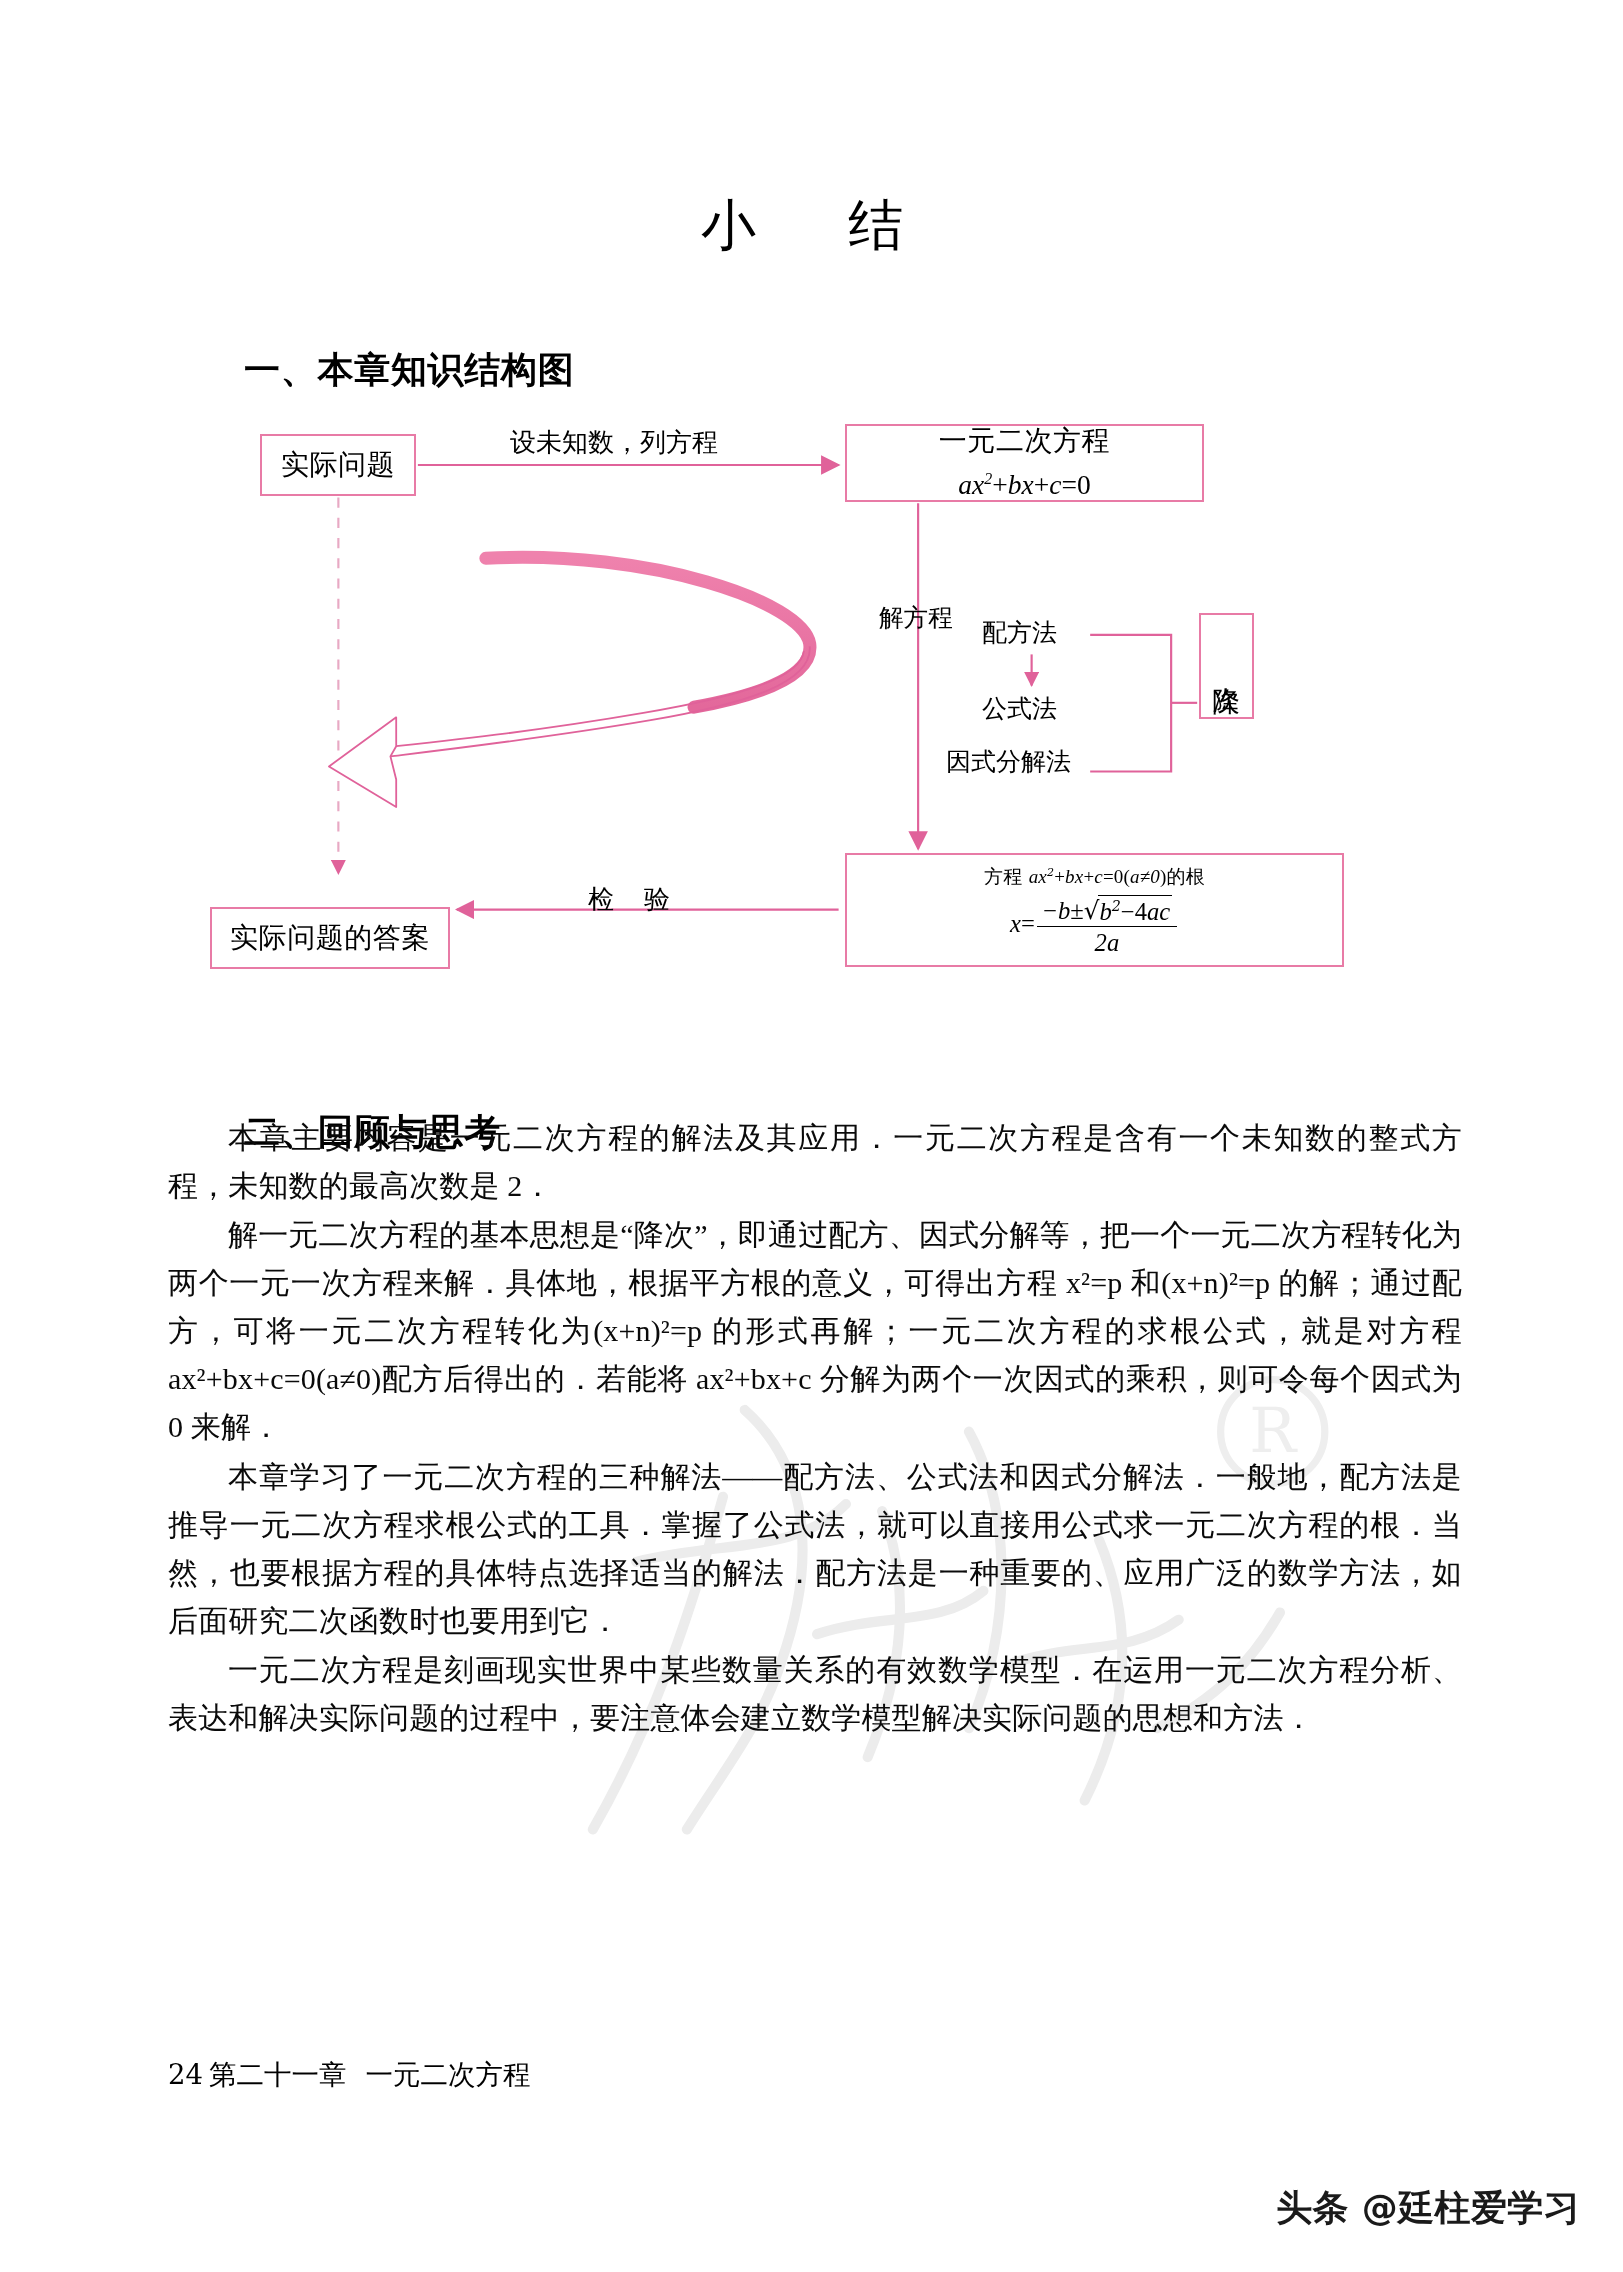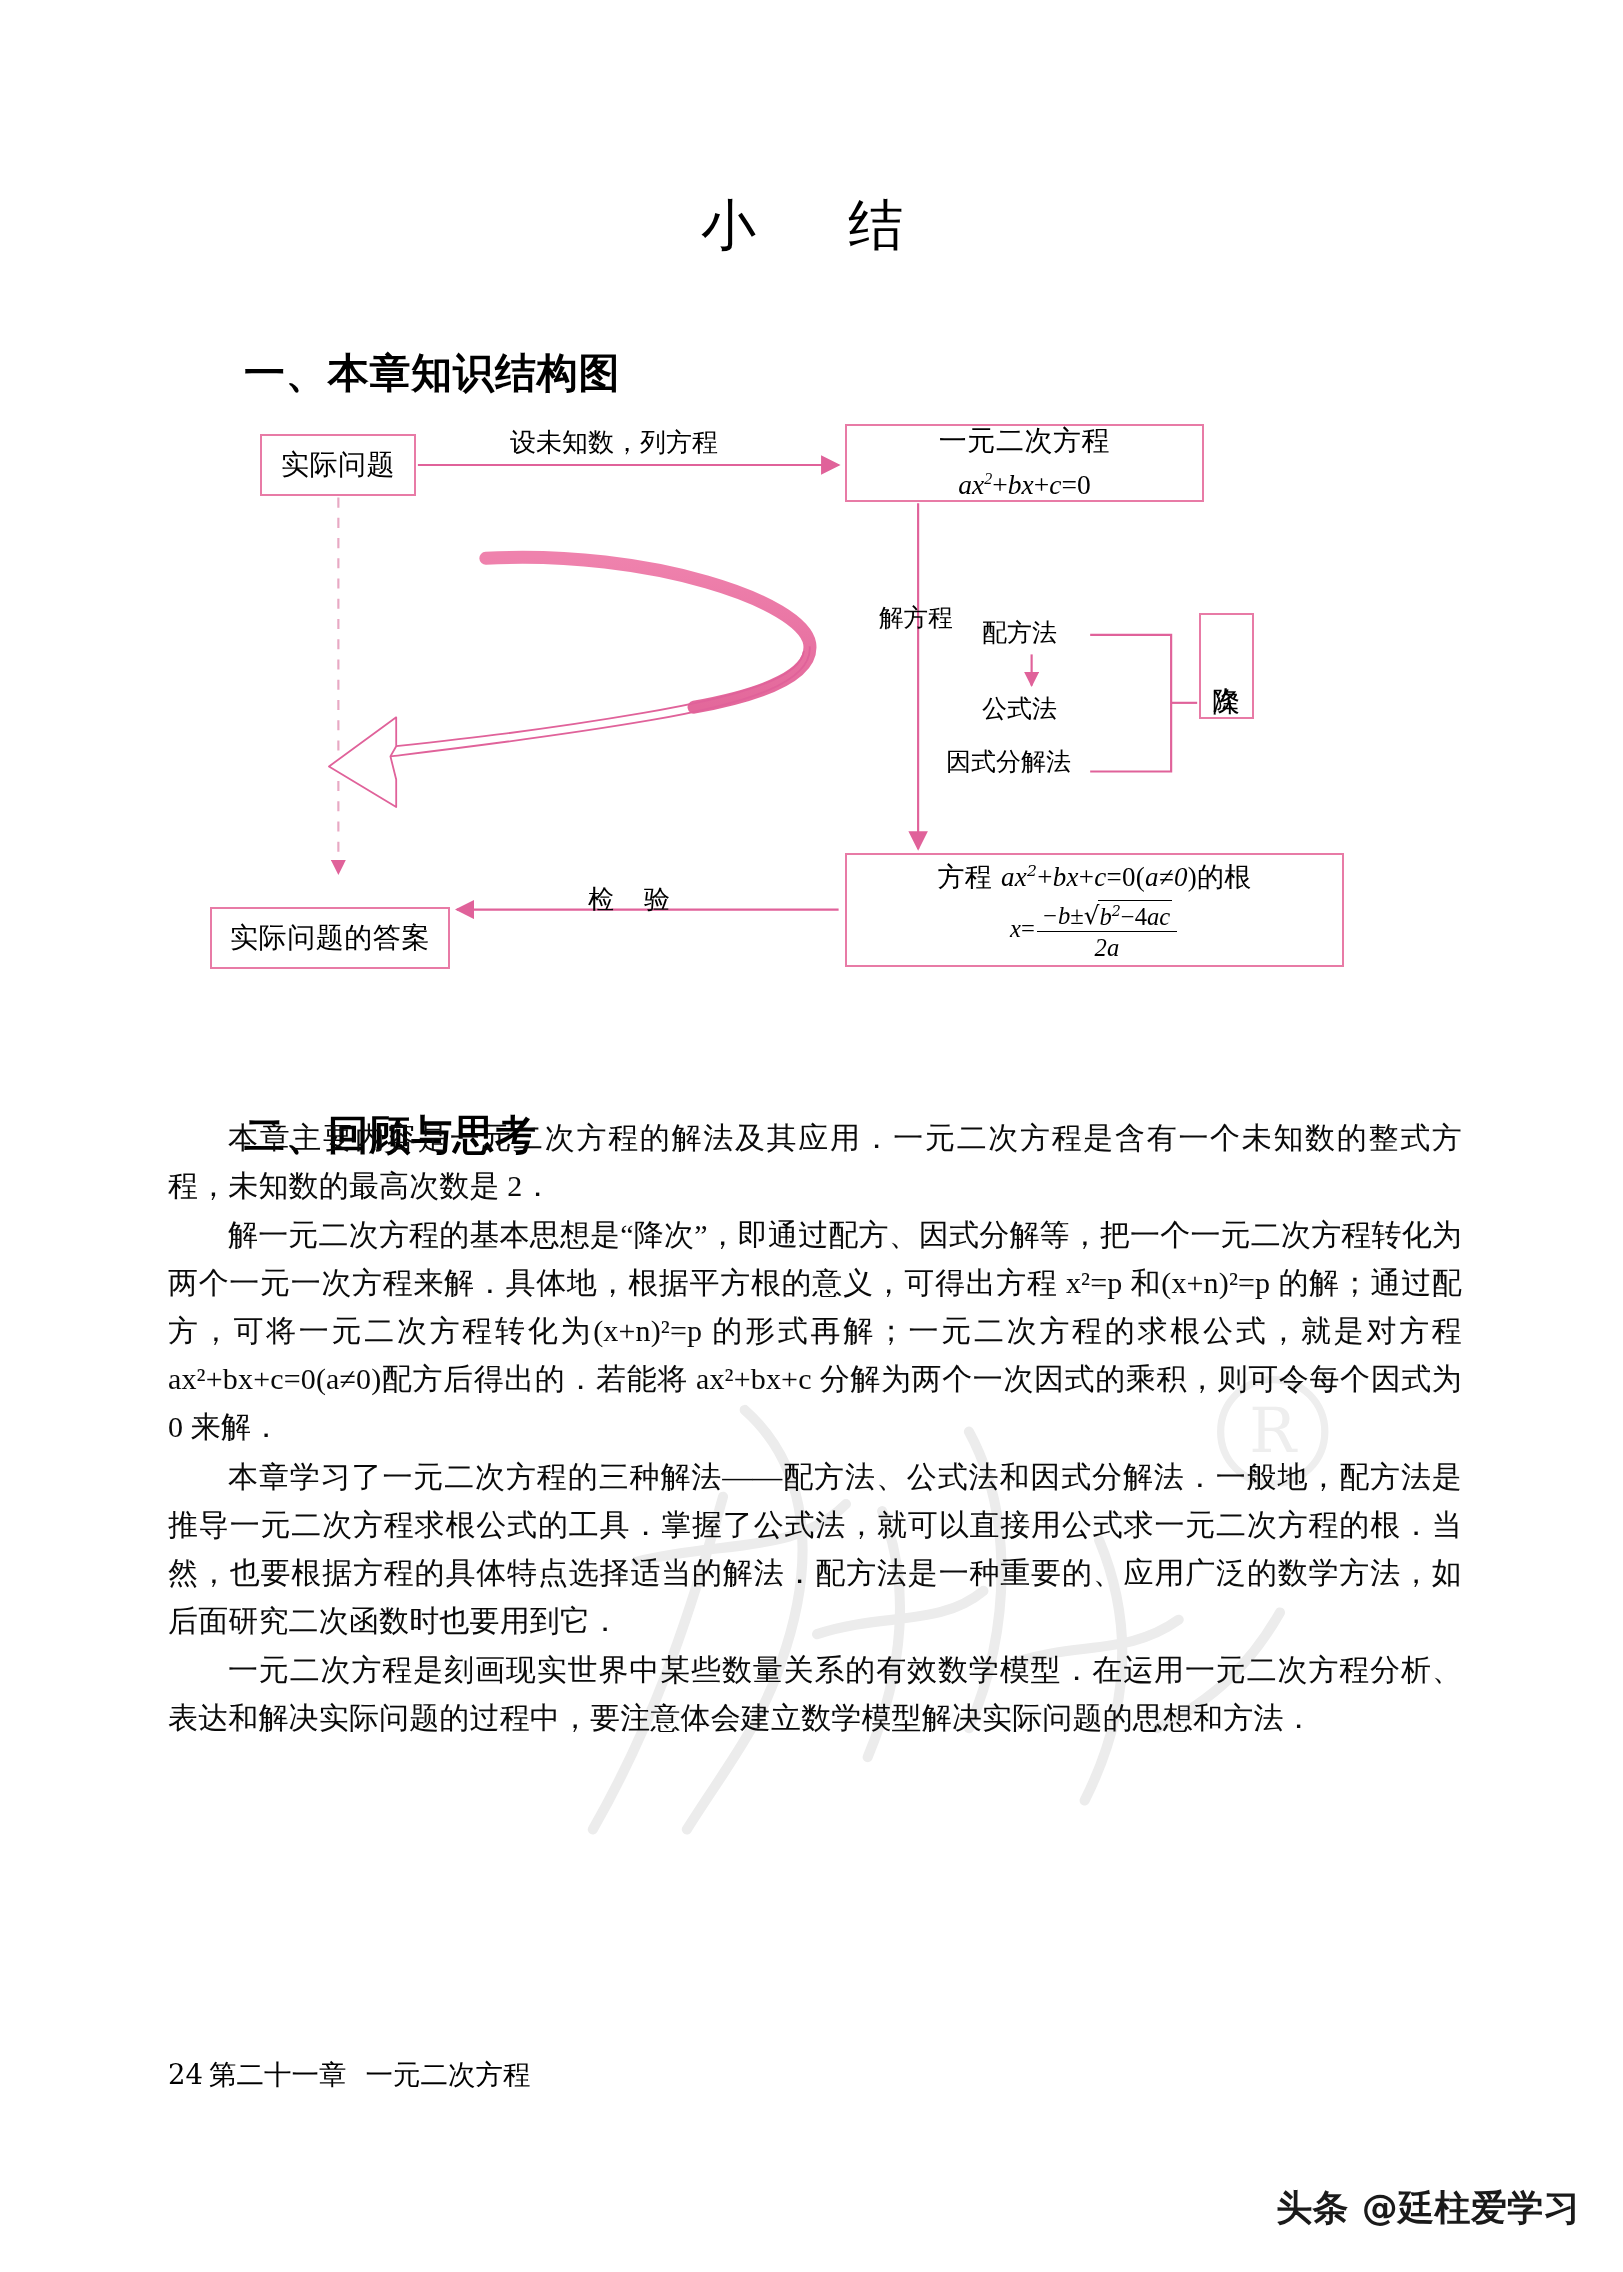--- a/index.html
+++ b/index.html
@@ -50,7 +50,7 @@
     position: absolute;
     font-family: "DejaVu Sans", "Liberation Sans", sans-serif;
     font-weight: bold;
-    font-size: 41px;
+    font-size: 36px;
     letter-spacing: 0.02em;
     color: #000;
     z-index: 3;

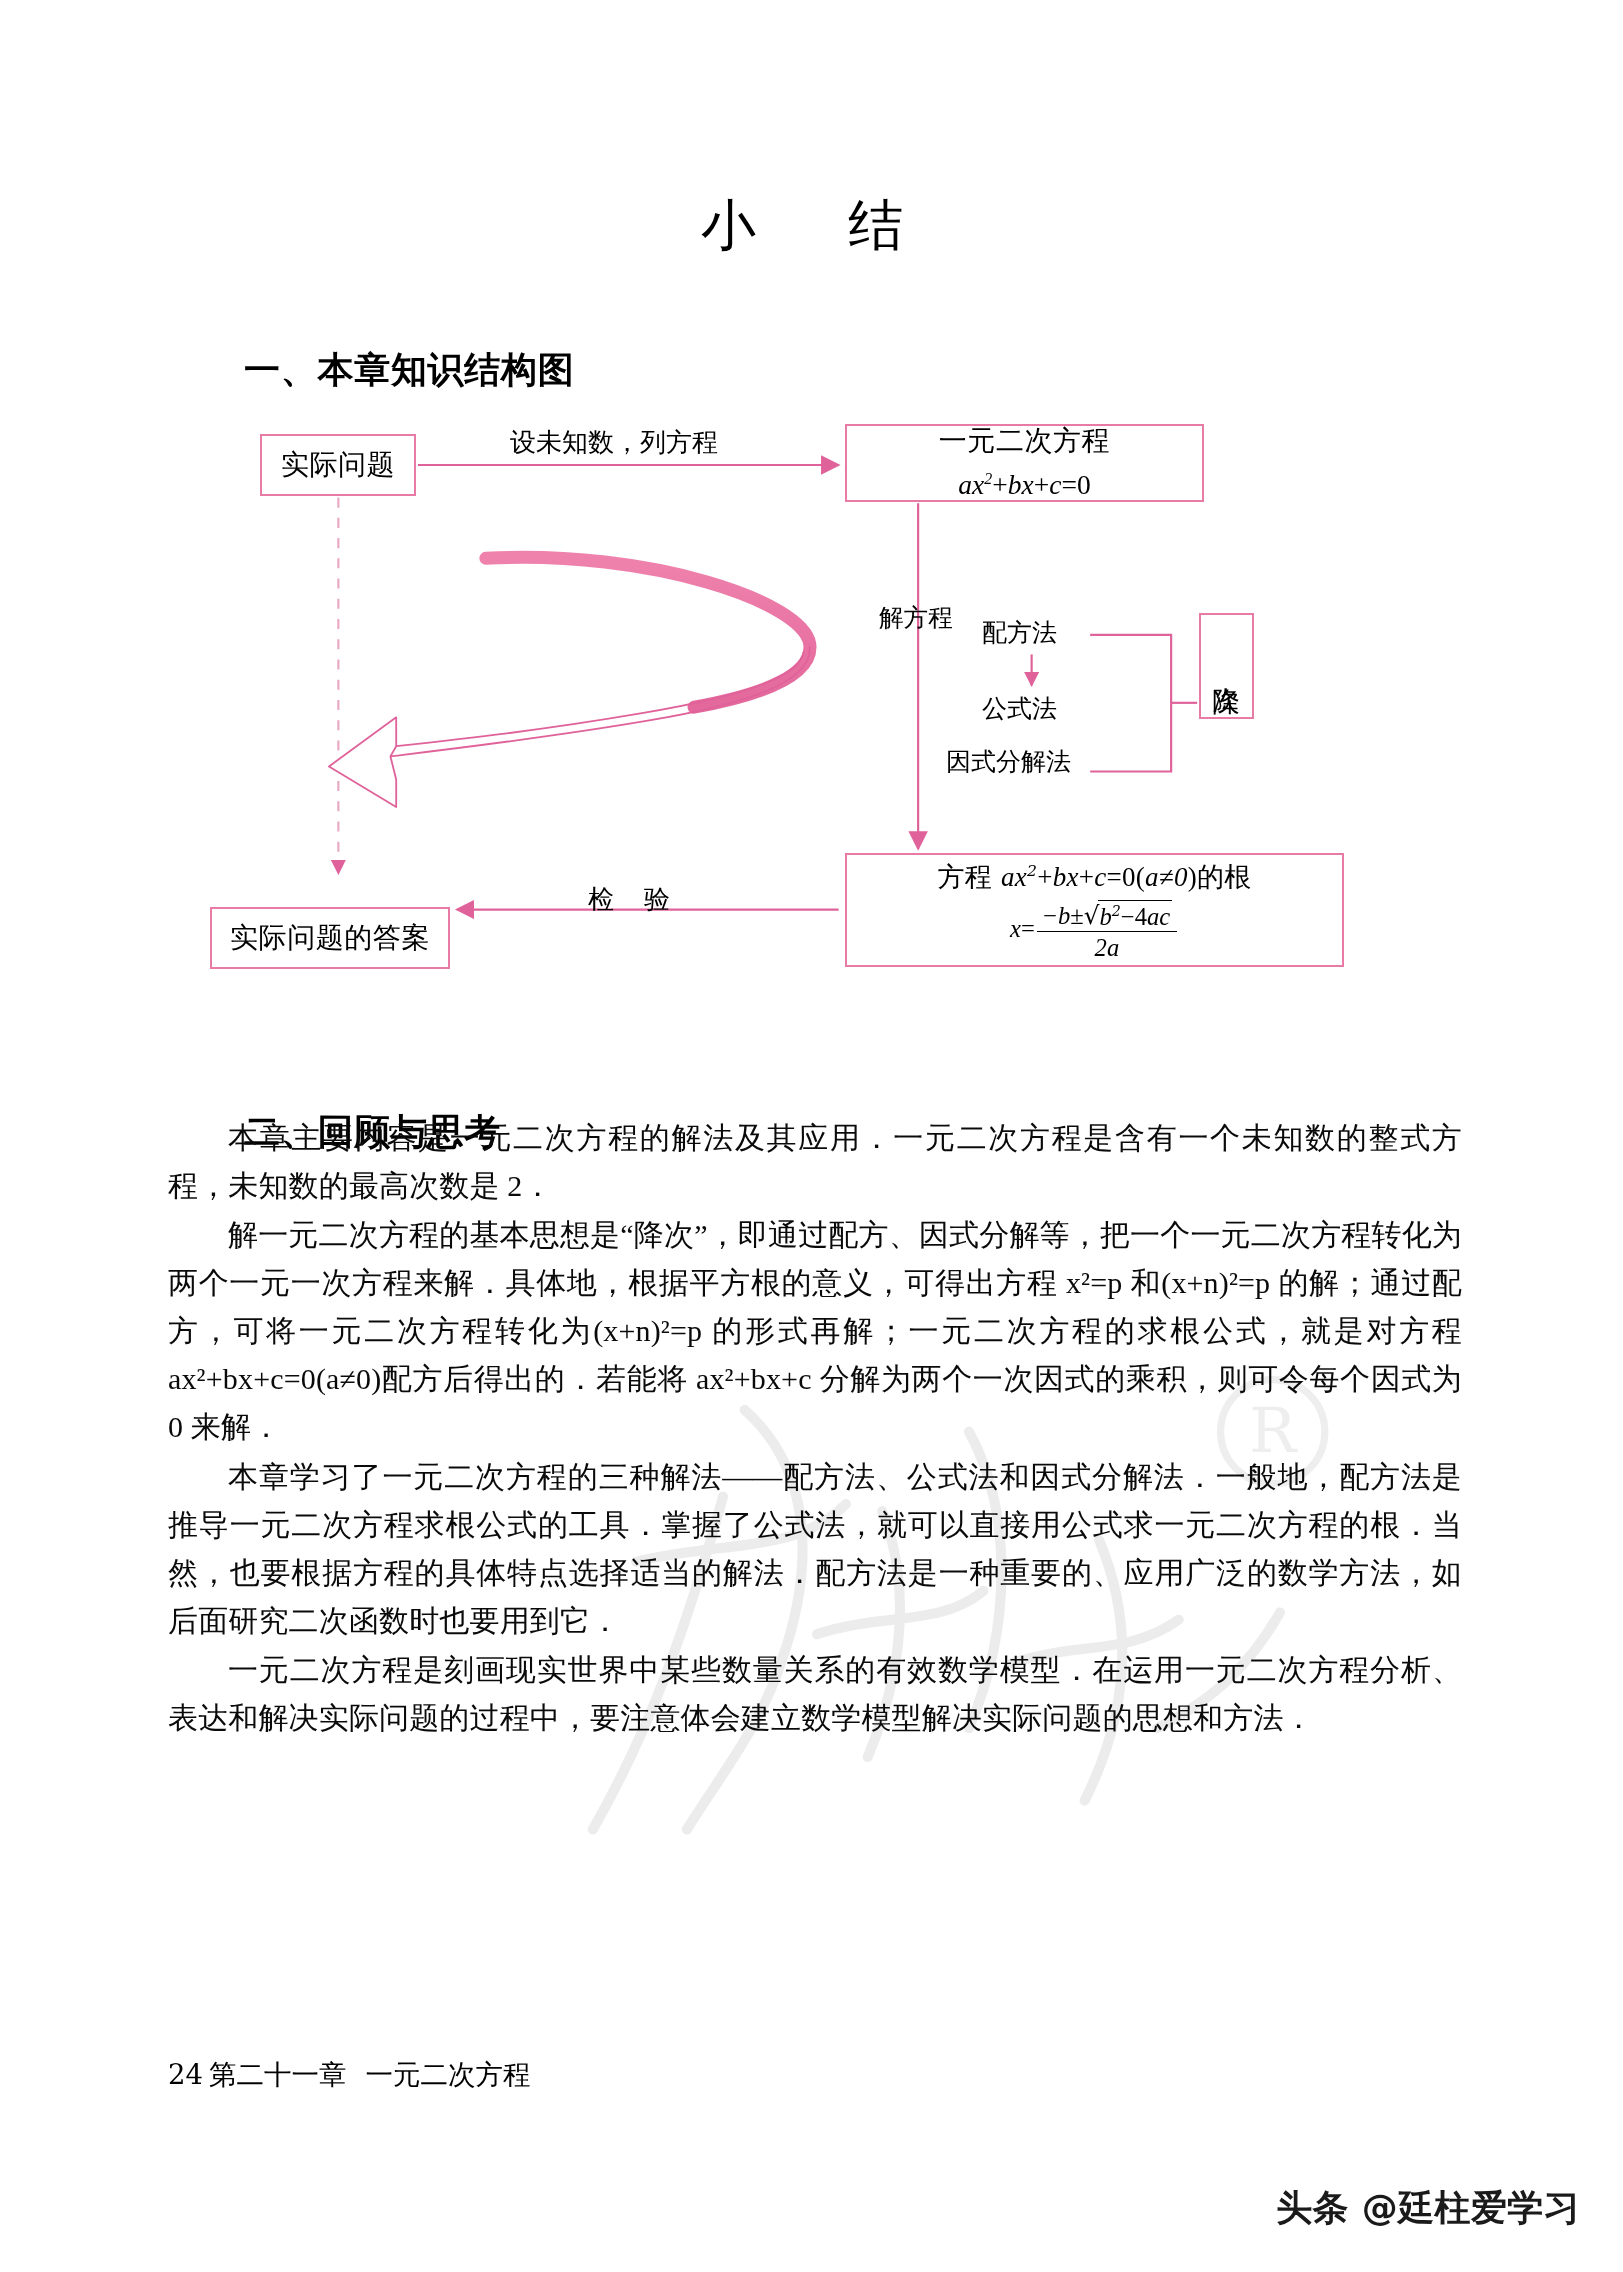--- a/index.html
+++ b/index.html
@@ -90,7 +90,7 @@
 
   #box-quad .l1 { font-size: 28px; letter-spacing:.02em; line-height: 1.05; }
   #box-quad .l2 { font-size: 27.5px; font-style: italic; font-family: "Liberation Serif", serif; line-height: 1.15; margin-top: 14px;}
-  #box-roots .l1 { font-size: 27px; letter-spacing:.01em; }
+  #box-roots .l1 { font-size: 19px; letter-spacing:.01em; }
   #box-roots .l2 { font-size: 24.6px; margin-top: 5.8px; }
   #box-degree .c { line-height: 1.28; }
 

